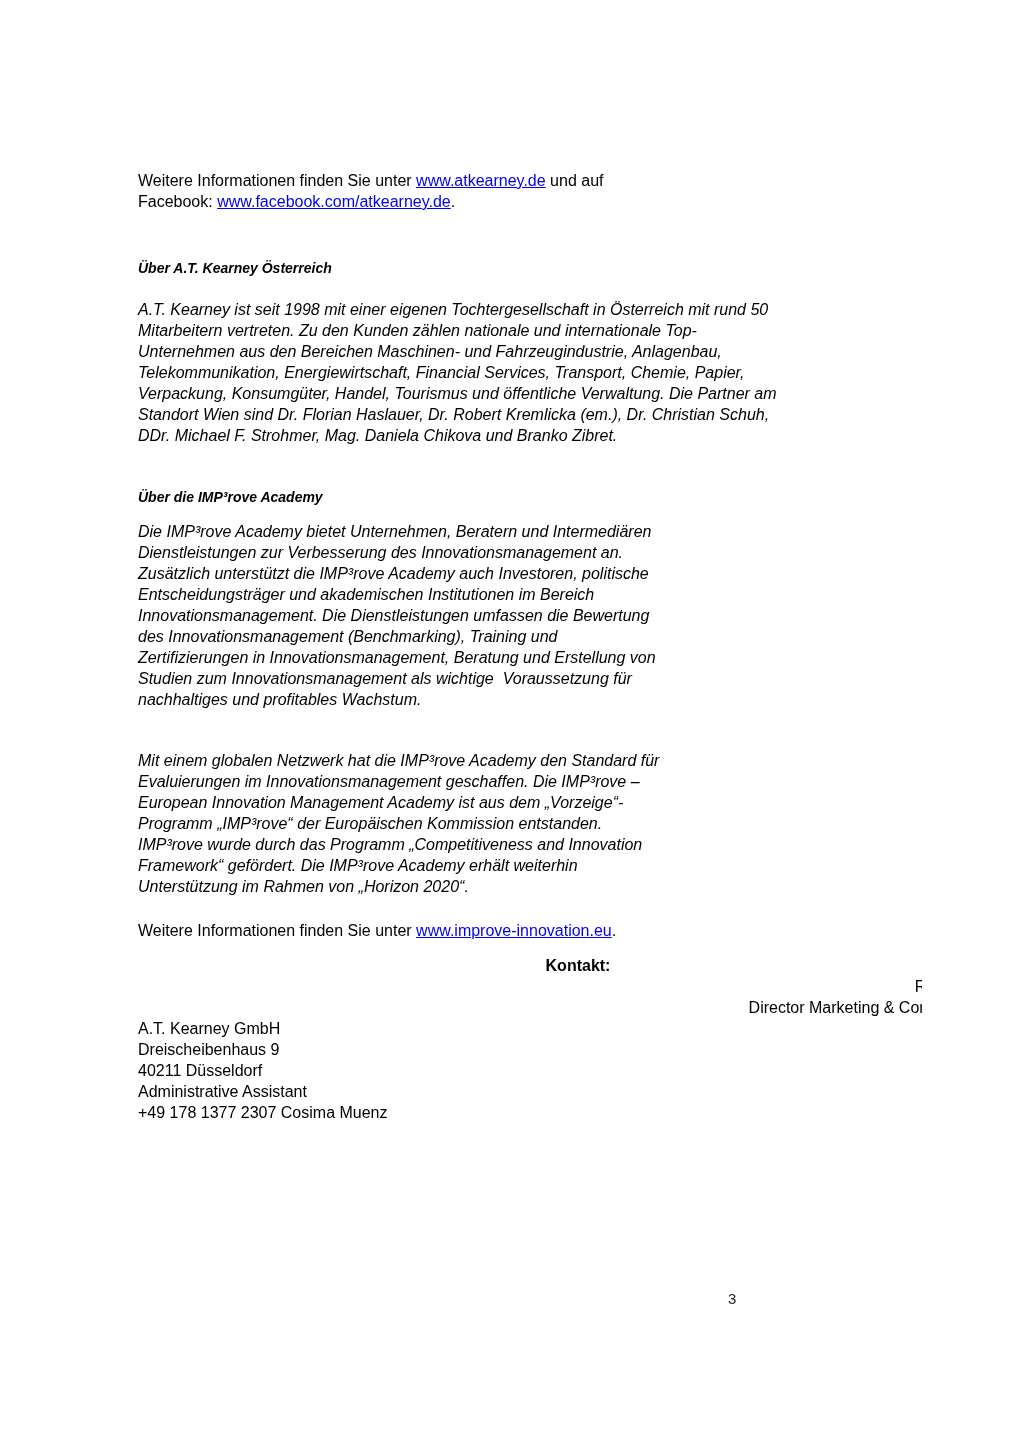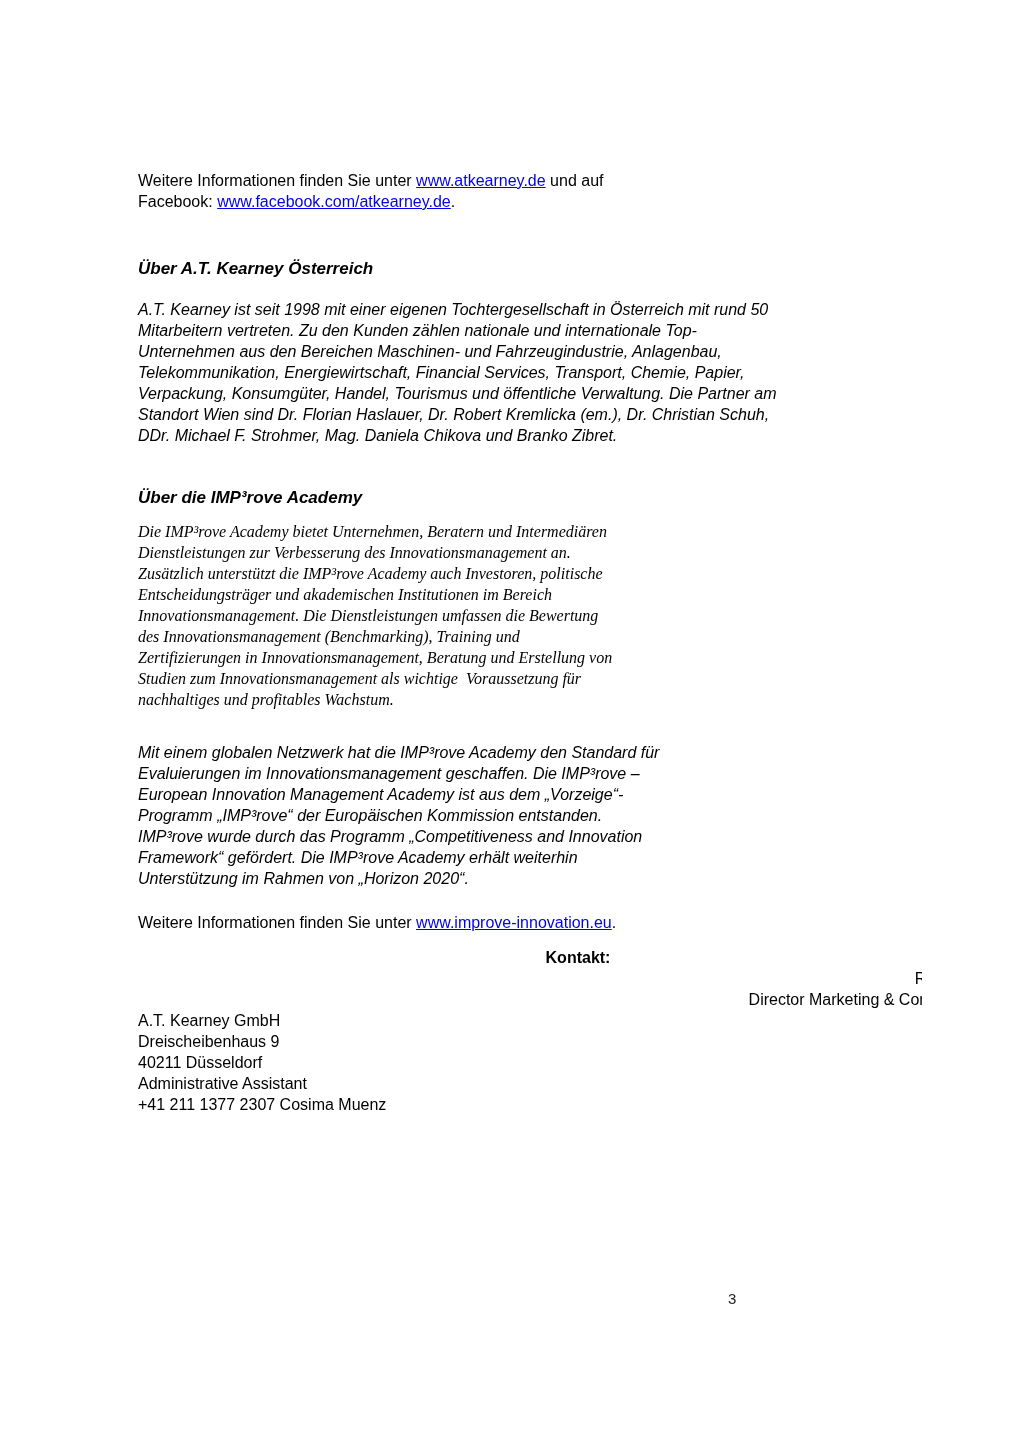--- a/index.html
+++ b/index.html
@@ -26,7 +26,7 @@
   .heading {
     font-weight: bold;
     font-style: italic;
-    font-size: 17px;
+    font-size: 14px;
     margin: 0;
   }
   p, div.block { margin: 0; }

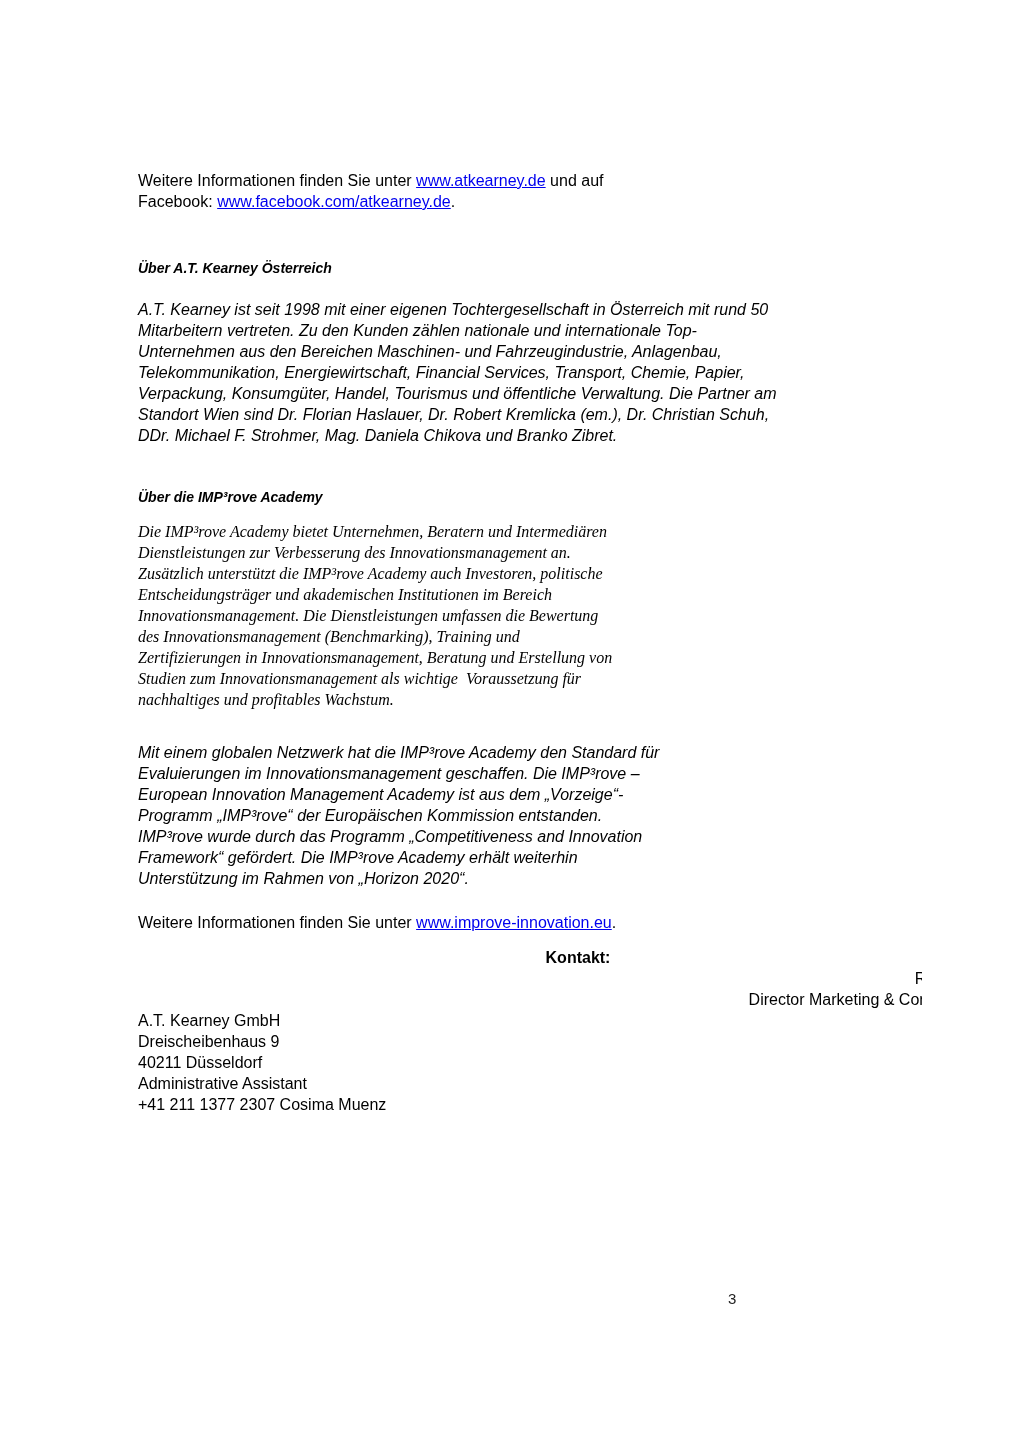--- a/index.html
+++ b/index.html
@@ -39,7 +39,7 @@
   .mt-h1         { margin-top: 46px; }
   .mt-p1         { margin-top: 20px; }
   .mt-h2         { margin-top: 41px; }
-  .mt-p2         { margin-top: 13px; font-family: Liberation Serif, serif; }
+  .mt-p2         { margin-top: 13px; }
   .mt-p3         { margin-top: 32px; font-style: italic; }
   .mt-moreinfo   { margin-top: 23px; }
   .mt-kontakt    { margin-top: 14px; }

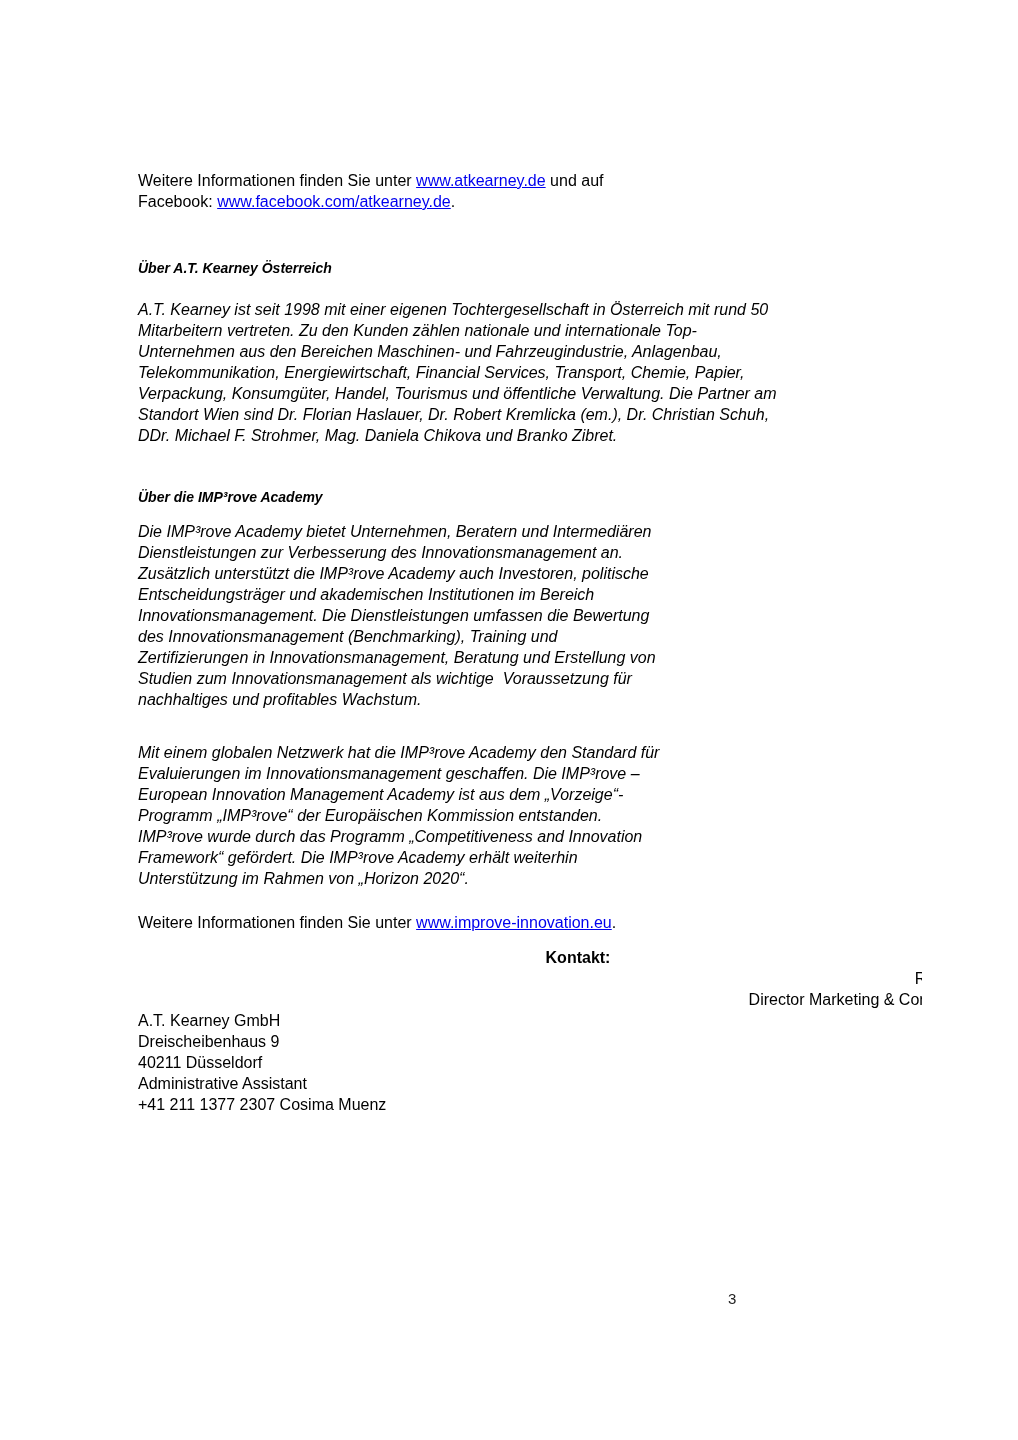--- a/index.html
+++ b/index.html
@@ -40,7 +40,7 @@
   .mt-p1         { margin-top: 20px; }
   .mt-h2         { margin-top: 41px; }
   .mt-p2         { margin-top: 13px; }
-  .mt-p3         { margin-top: 32px; font-style: italic; }
+  .mt-p3         { margin-top: 40px; font-style: italic; }
   .mt-moreinfo   { margin-top: 23px; }
   .mt-kontakt    { margin-top: 14px; }
   .mt-nameblock  { margin-top: 18px; text-align: right; }

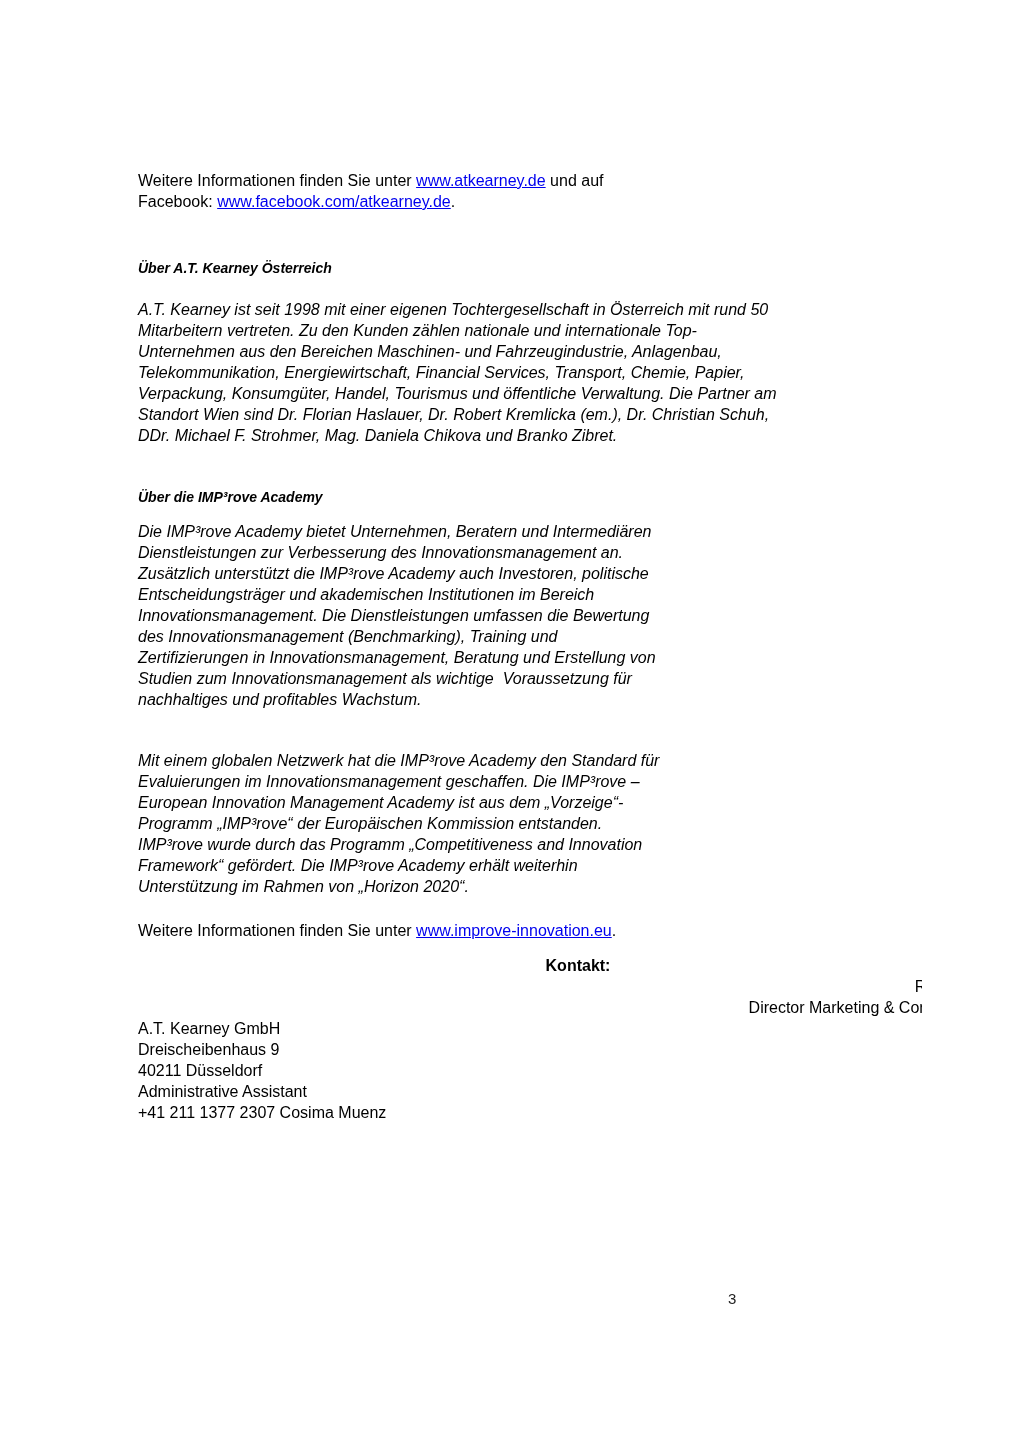--- a/index.html
+++ b/index.html
@@ -110,7 +110,7 @@
       <div>Dreischeibenhaus 9</div>
       <div>40211 Düsseldorf</div>
       <div>Administrative Assistant</div>
-      <div>+41 211 1377 2307 Cosima Muenz</div>
+      <div>+49 178 1377 2307 Cosima Muenz</div>
     </div>
 
   </div>

